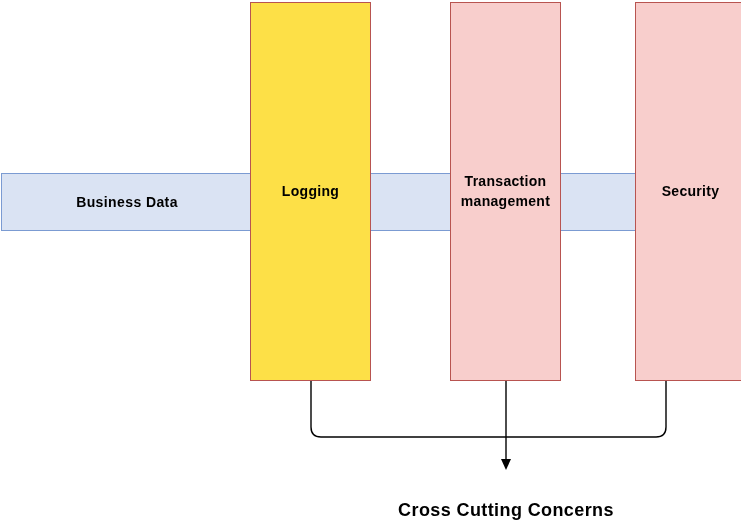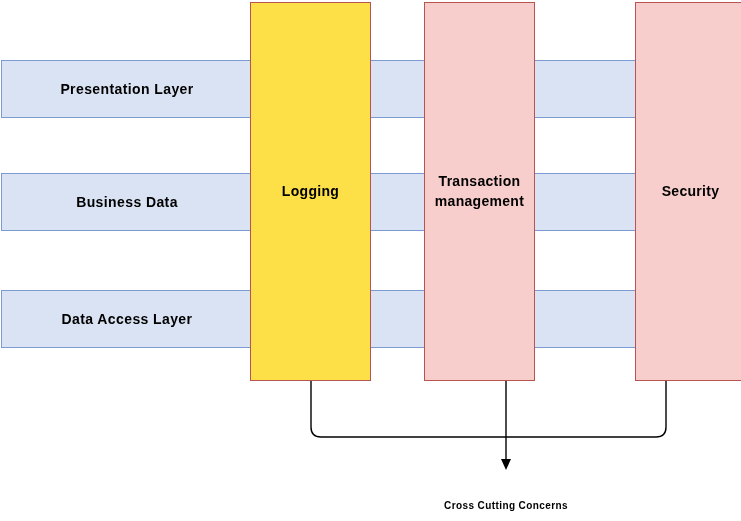--- a/index.html
+++ b/index.html
@@ -88,9 +88,6 @@
 
 <div id="canvas">
 
-  <div class="layer-bar" style="left: 1px; top: 60px; width: 740px; height: 58px; background: rgb(218, 227, 243); border-color: rgb(123, 155, 210);">
-    <span class="layer-label">Presentation Layer</span>
-  </div>
   <div class="layer-bar" style="left: 1px; top: 173px; width: 740px; height: 58px; background: rgb(218, 227, 243); border-color: rgb(123, 155, 210);">
     <span class="layer-label">Business Data</span>
   </div>

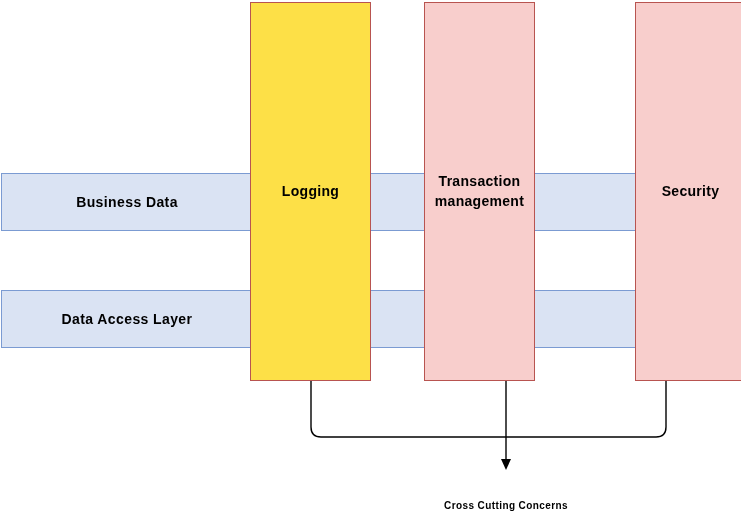--- a/index.html
+++ b/index.html
@@ -98,7 +98,7 @@
   <div class="concern-col" style="left: 250px; top: 2px; width: 121px; height: 379px; background: #fde047; border-color: rgb(184, 84, 80);">
     <span class="concern-label">Logging</span>
   </div>
-  <div class="concern-col" style="left: 424px; top: 2px; width: 111px; height: 379px; background: rgb(248, 206, 204); border-color: rgb(184, 84, 80);">
+  <div class="concern-col" style="left: 450px; top: 2px; width: 111px; height: 379px; background: rgb(248, 206, 204); border-color: rgb(184, 84, 80);">
     <span class="concern-label">Transaction management</span>
   </div>
   <div class="concern-col" style="left: 635px; top: 2px; width: 111px; height: 379px; background: rgb(248, 206, 204); border-color: rgb(184, 84, 80);">

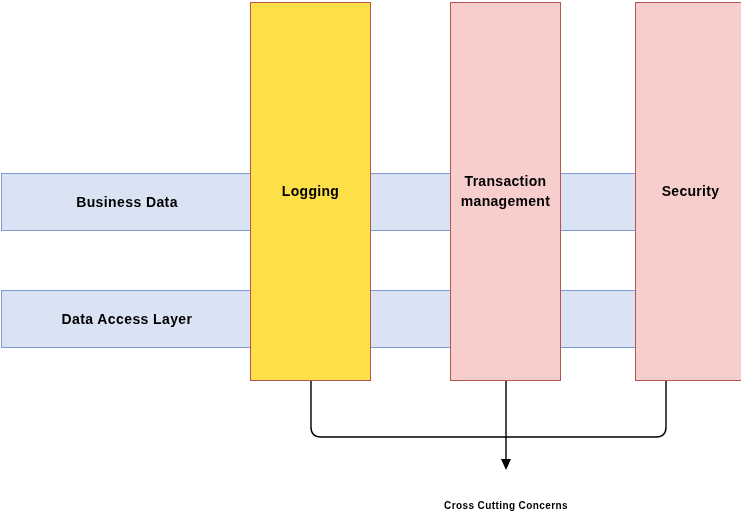--- a/index.html
+++ b/index.html
@@ -91,9 +91,6 @@
   <div class="layer-bar" style="left: 1px; top: 173px; width: 740px; height: 58px; background: rgb(218, 227, 243); border-color: rgb(123, 155, 210);">
     <span class="layer-label">Business Data</span>
   </div>
-  <div class="layer-bar" style="left: 1px; top: 290px; width: 740px; height: 58px; background: rgb(218, 227, 243); border-color: rgb(123, 155, 210);">
-    <span class="layer-label">Data Access Layer</span>
-  </div>
 
   <div class="concern-col" style="left: 250px; top: 2px; width: 121px; height: 379px; background: #fde047; border-color: rgb(184, 84, 80);">
     <span class="concern-label">Logging</span>

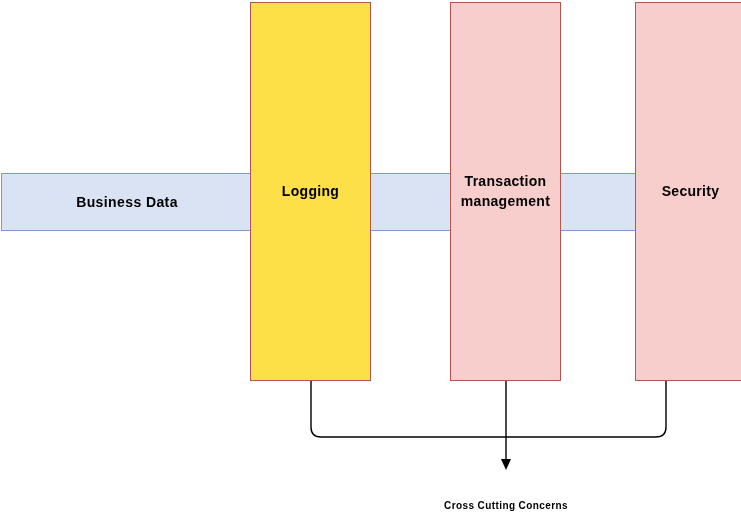--- a/index.html
+++ b/index.html
@@ -75,7 +75,7 @@
   #caption {
     position: absolute;
     z-index: 4;
-    font-size: 10px;
+    font-size: 18px;
     font-weight: bold;
     color: #000000;
     letter-spacing: 0.4px;

